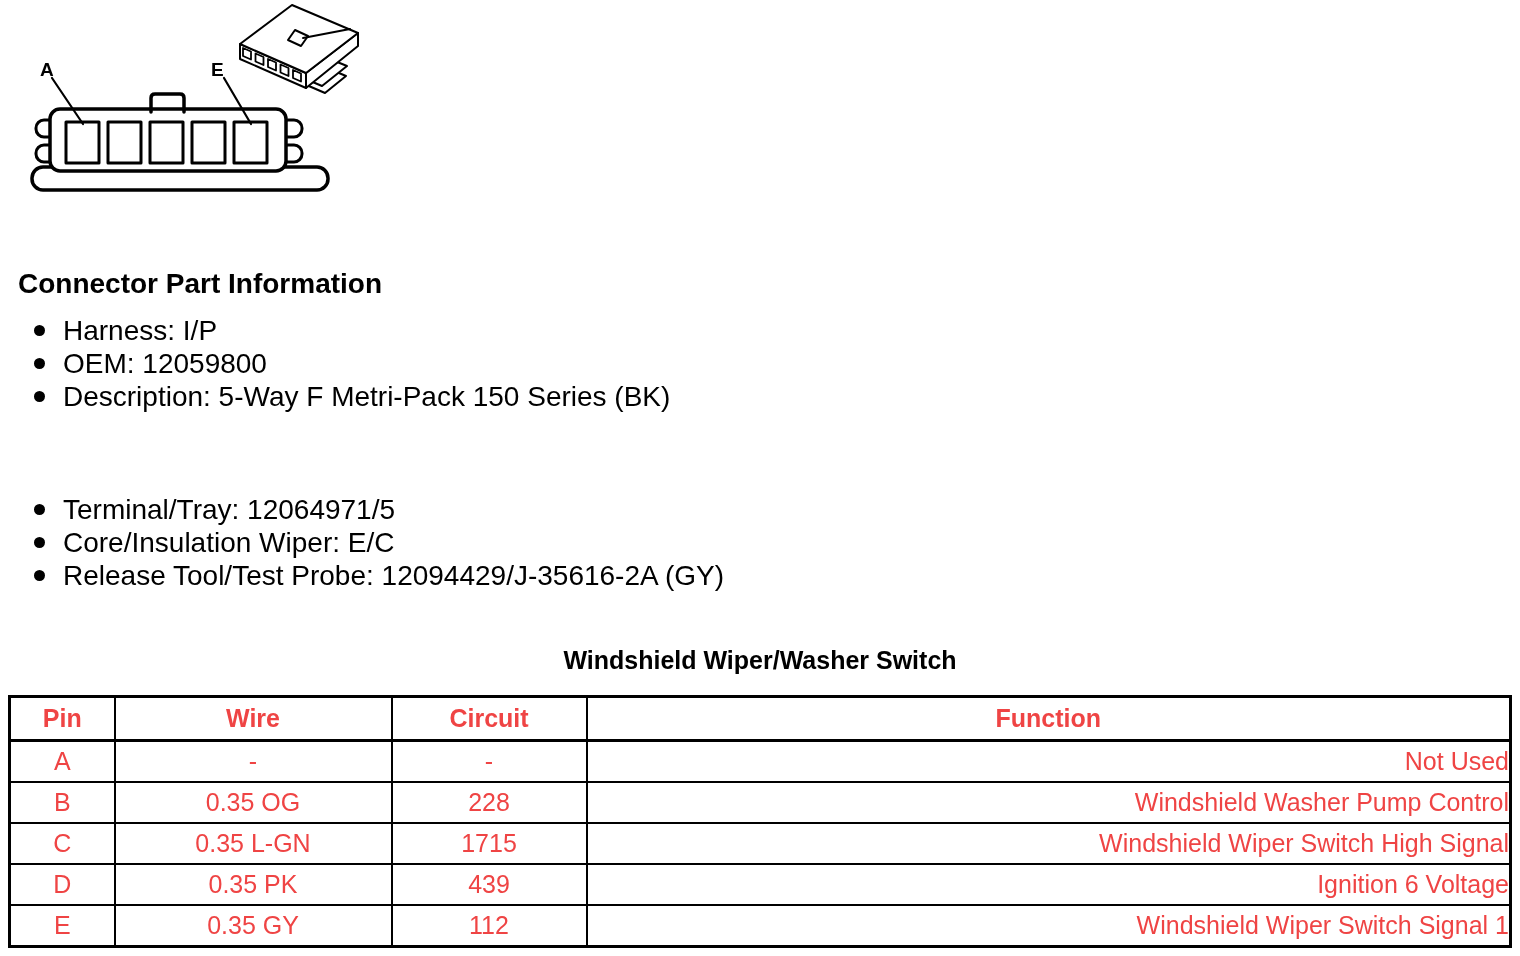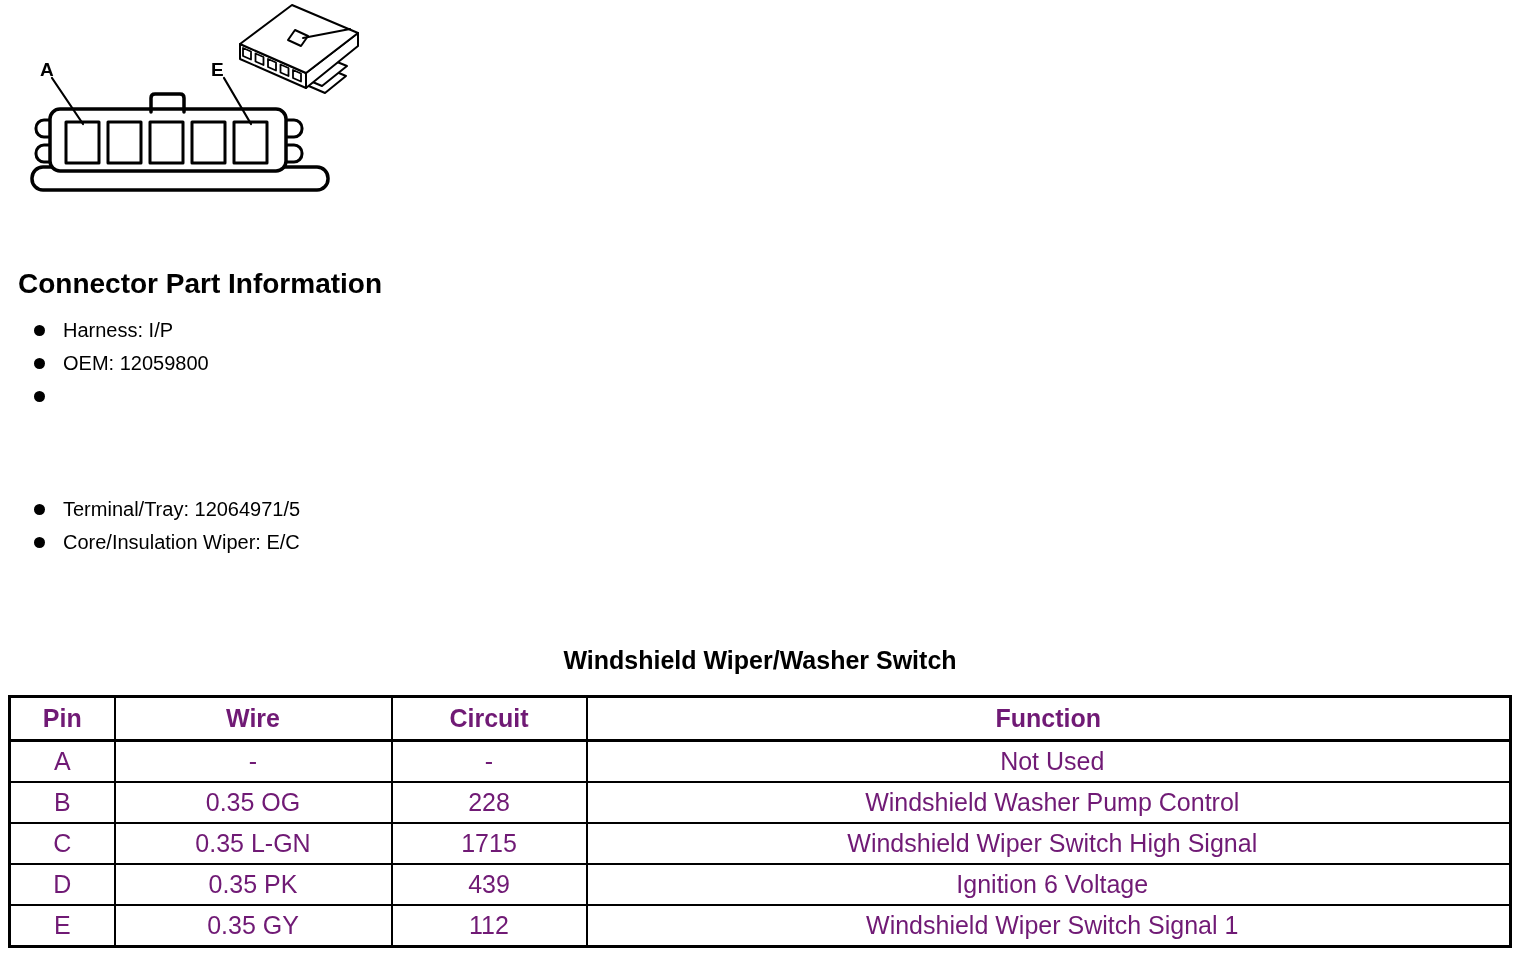--- a/index.html
+++ b/index.html
@@ -34,7 +34,7 @@
     margin: 0;
     padding: 0;
     list-style: none;
-    font-size: 20px;
+    font-size: 28px;
   }
   #connector-list { top: 314px; }
   #terminal-list  { top: 493px; }

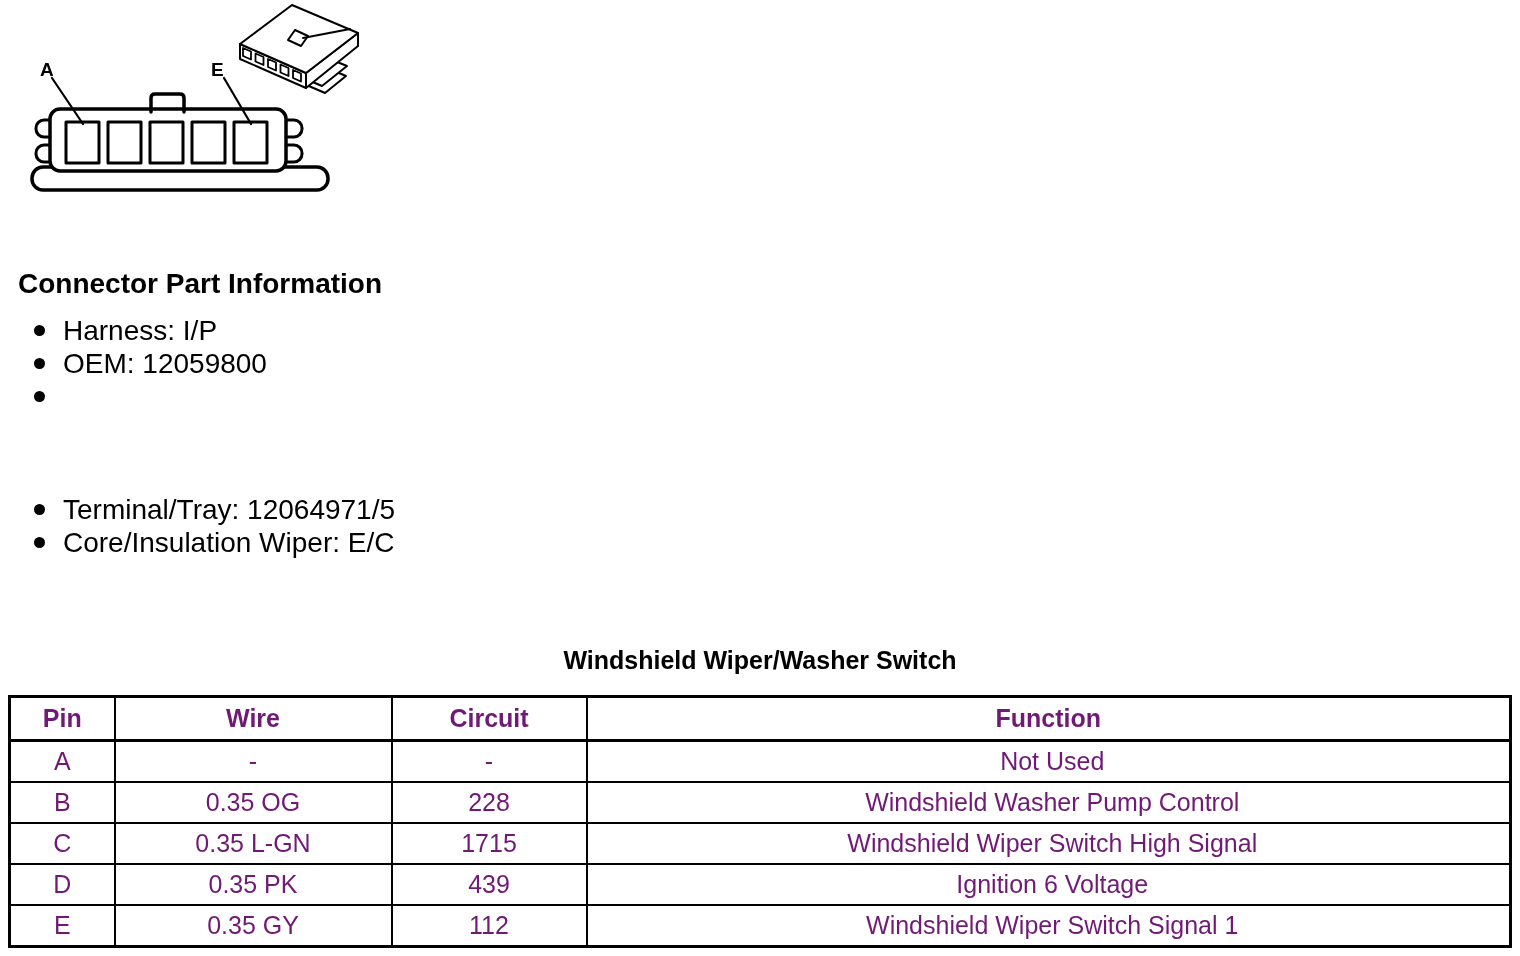--- a/index.html
+++ b/index.html
@@ -166,6 +166,7 @@
     </li>
     <li>
       <span class="dot"></span>
+      <span>Description: 5-Way F Metri-Pack 150 Series (BK)</span>
     </li>
   </ul>
 

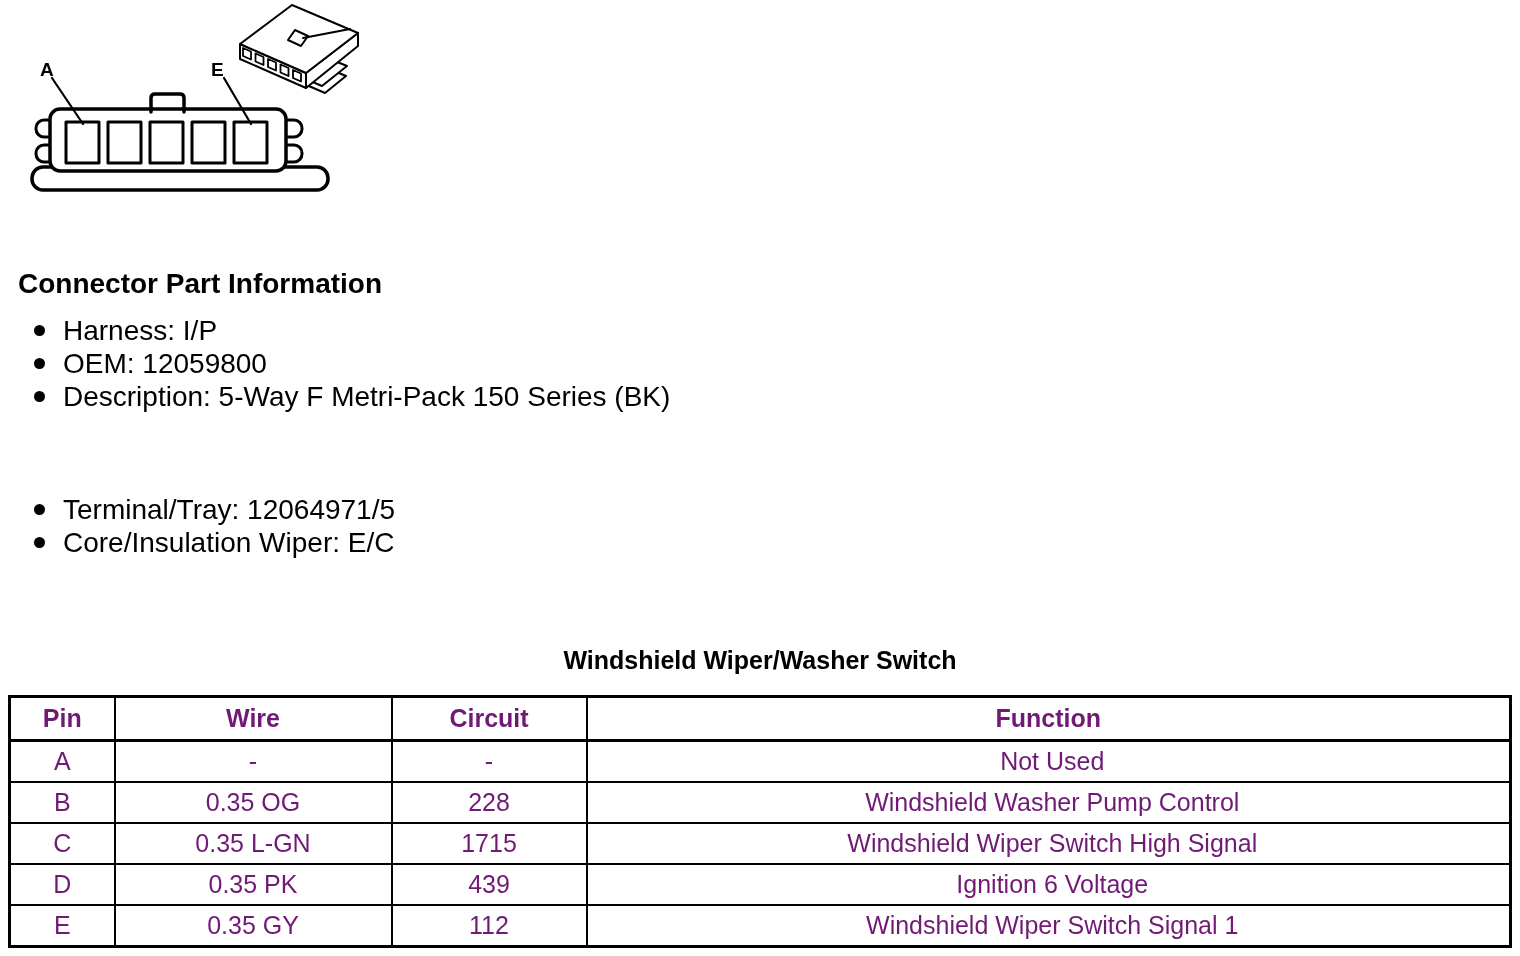--- a/index.html
+++ b/index.html
@@ -180,6 +180,10 @@
       <span class="dot"></span>
       <span>Core/Insulation Wiper: E/C</span>
     </li>
+    <li>
+      <span class="dot"></span>
+      <span>Release Tool/Test Probe: 12094429/J-35616-2A (GY)</span>
+    </li>
   </ul>
 
   <div class="table-title">Windshield Wiper/Washer Switch</div>

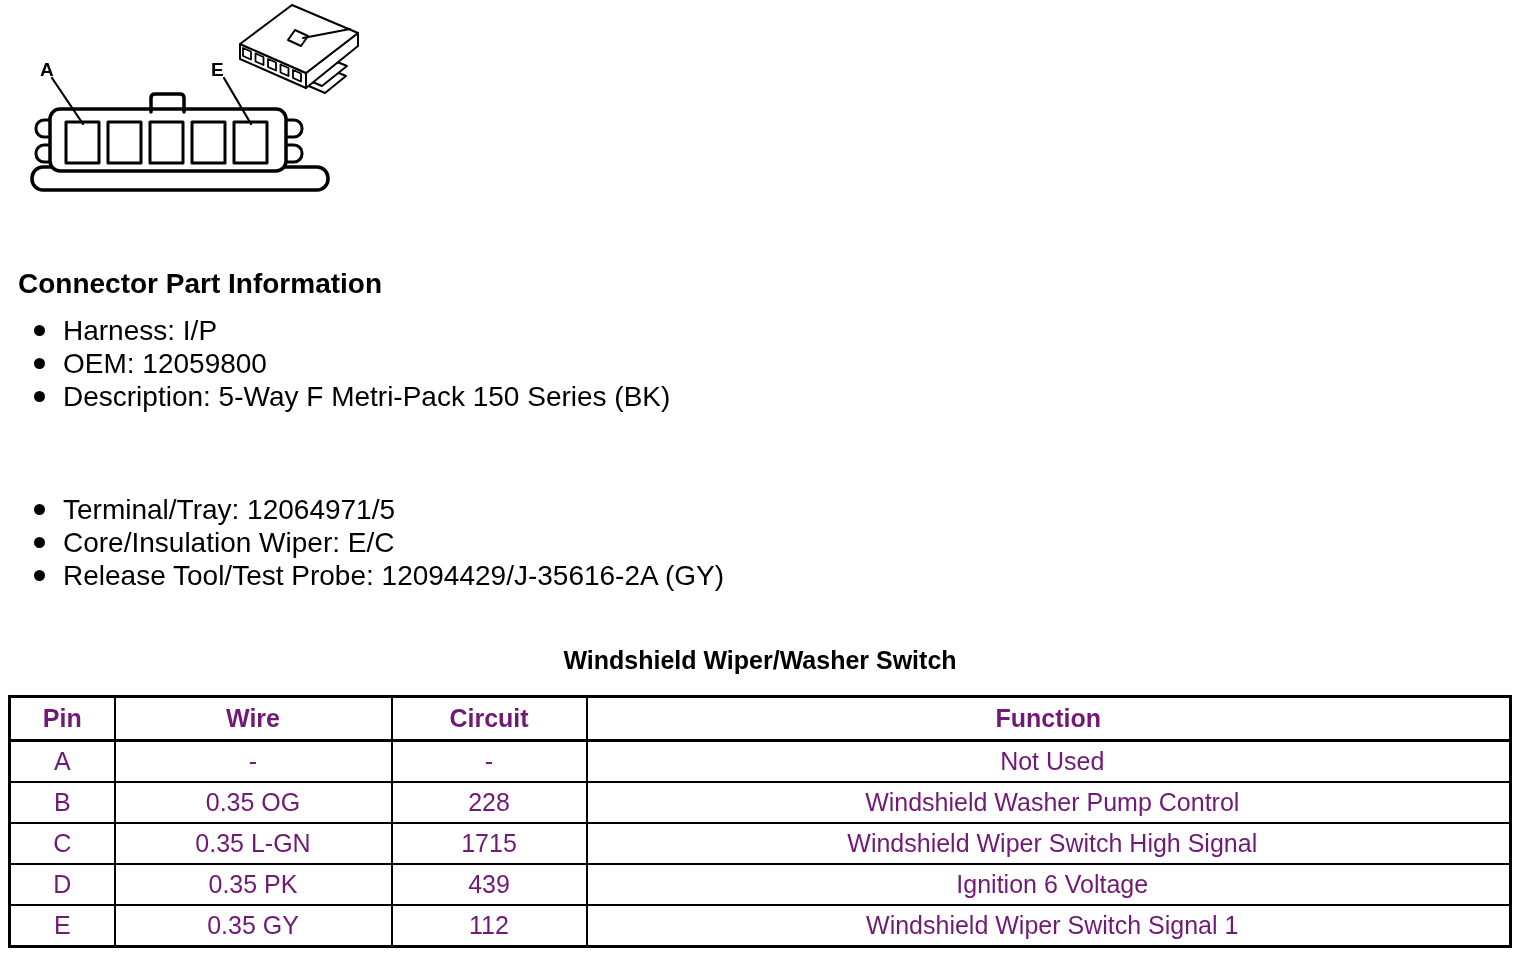--- a/index.html
+++ b/index.html
@@ -71,7 +71,7 @@
     border-collapse: collapse;
     table-layout: fixed;
     font-size: 25px;
-    color: #701a75;
+    color: #ef4444;
   }
   table.pinout, table.pinout th, table.pinout td {
     border: 2px solid #000000;

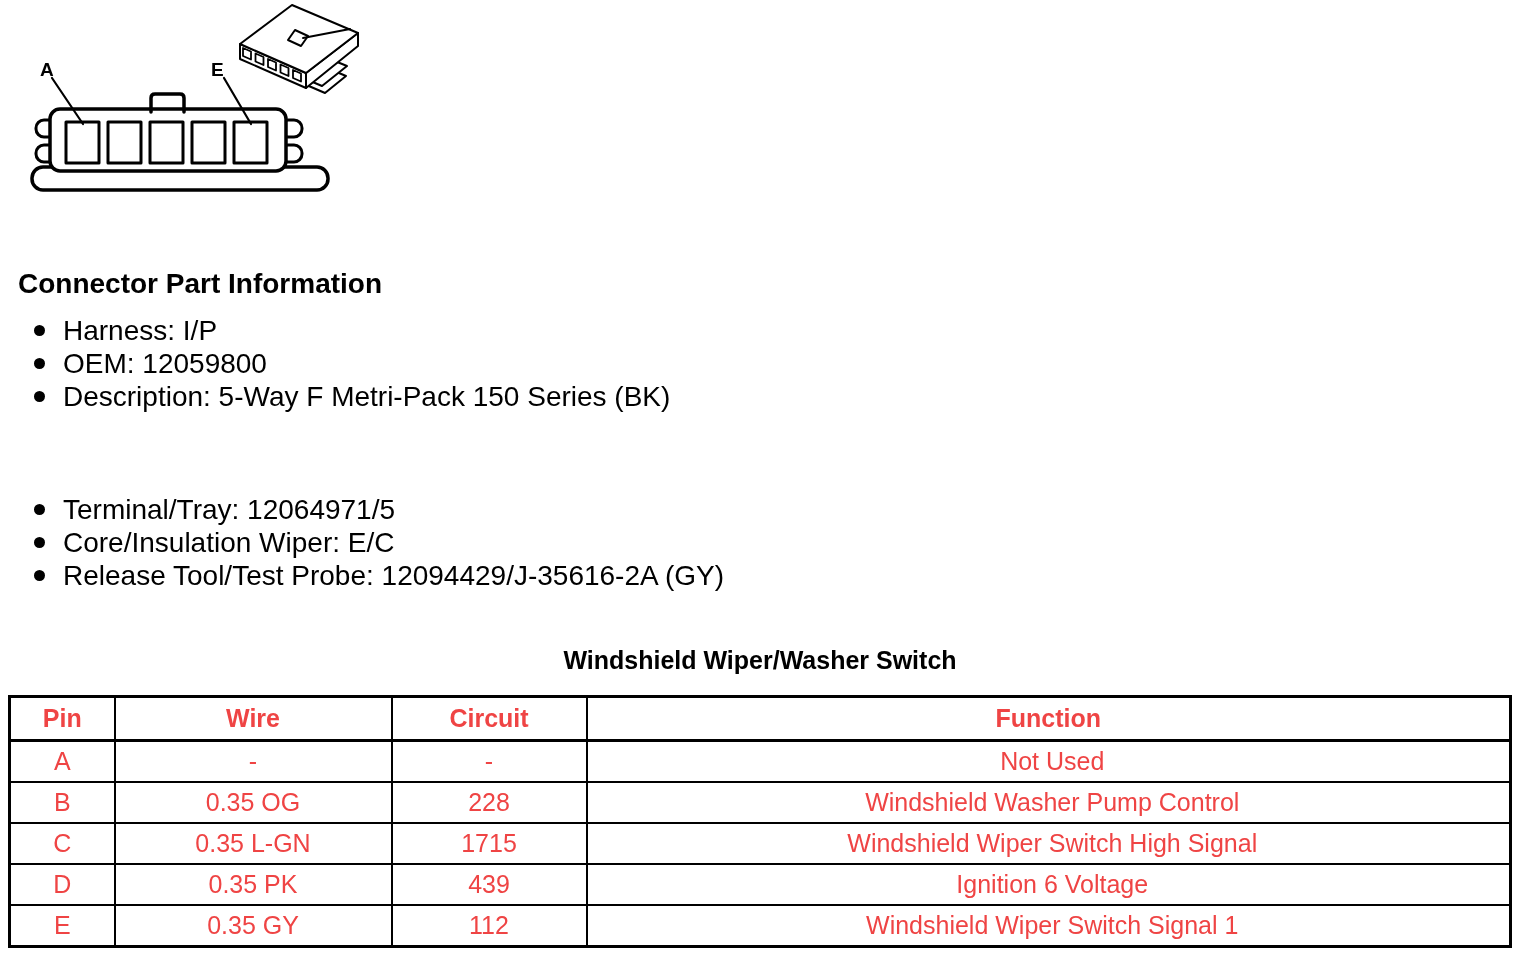--- a/index.html
+++ b/index.html
@@ -93,7 +93,7 @@
   }
   table.pinout td.func, table.pinout th.func-h { }
   table.pinout td.func {
-    text-align: center;
+    text-align: right;
     padding-left: 8px;
     margin-left: 34px;
   }

